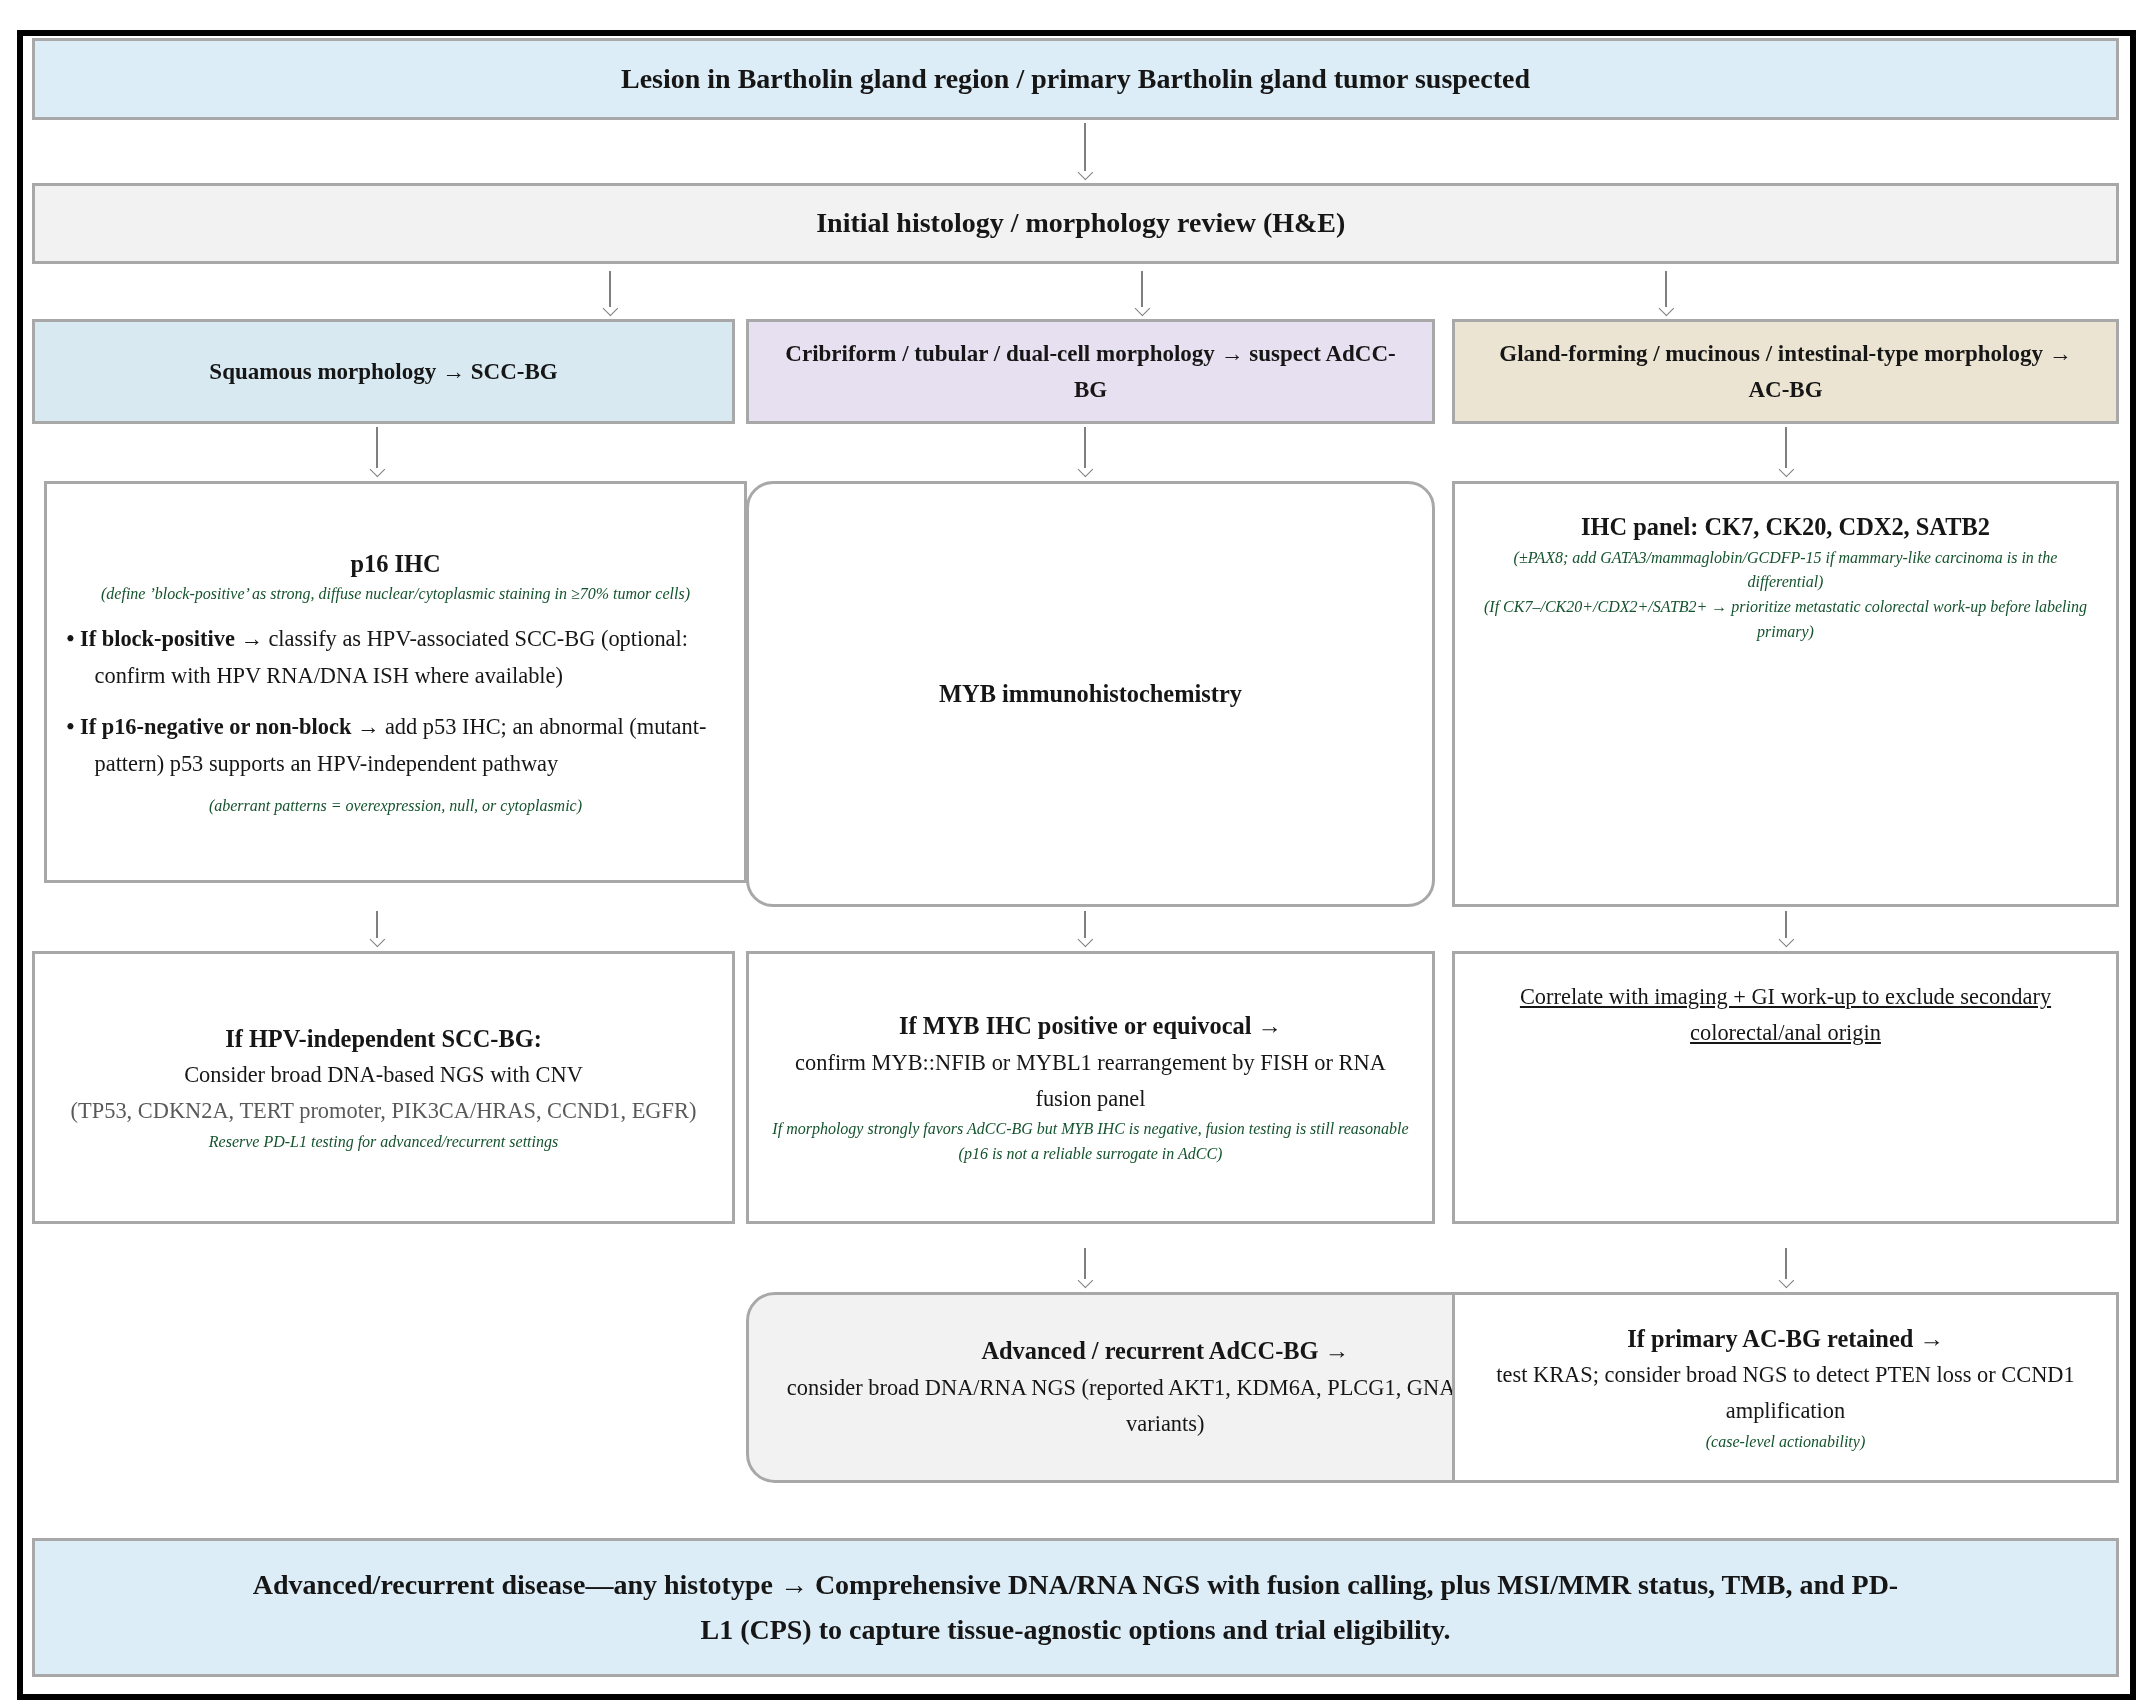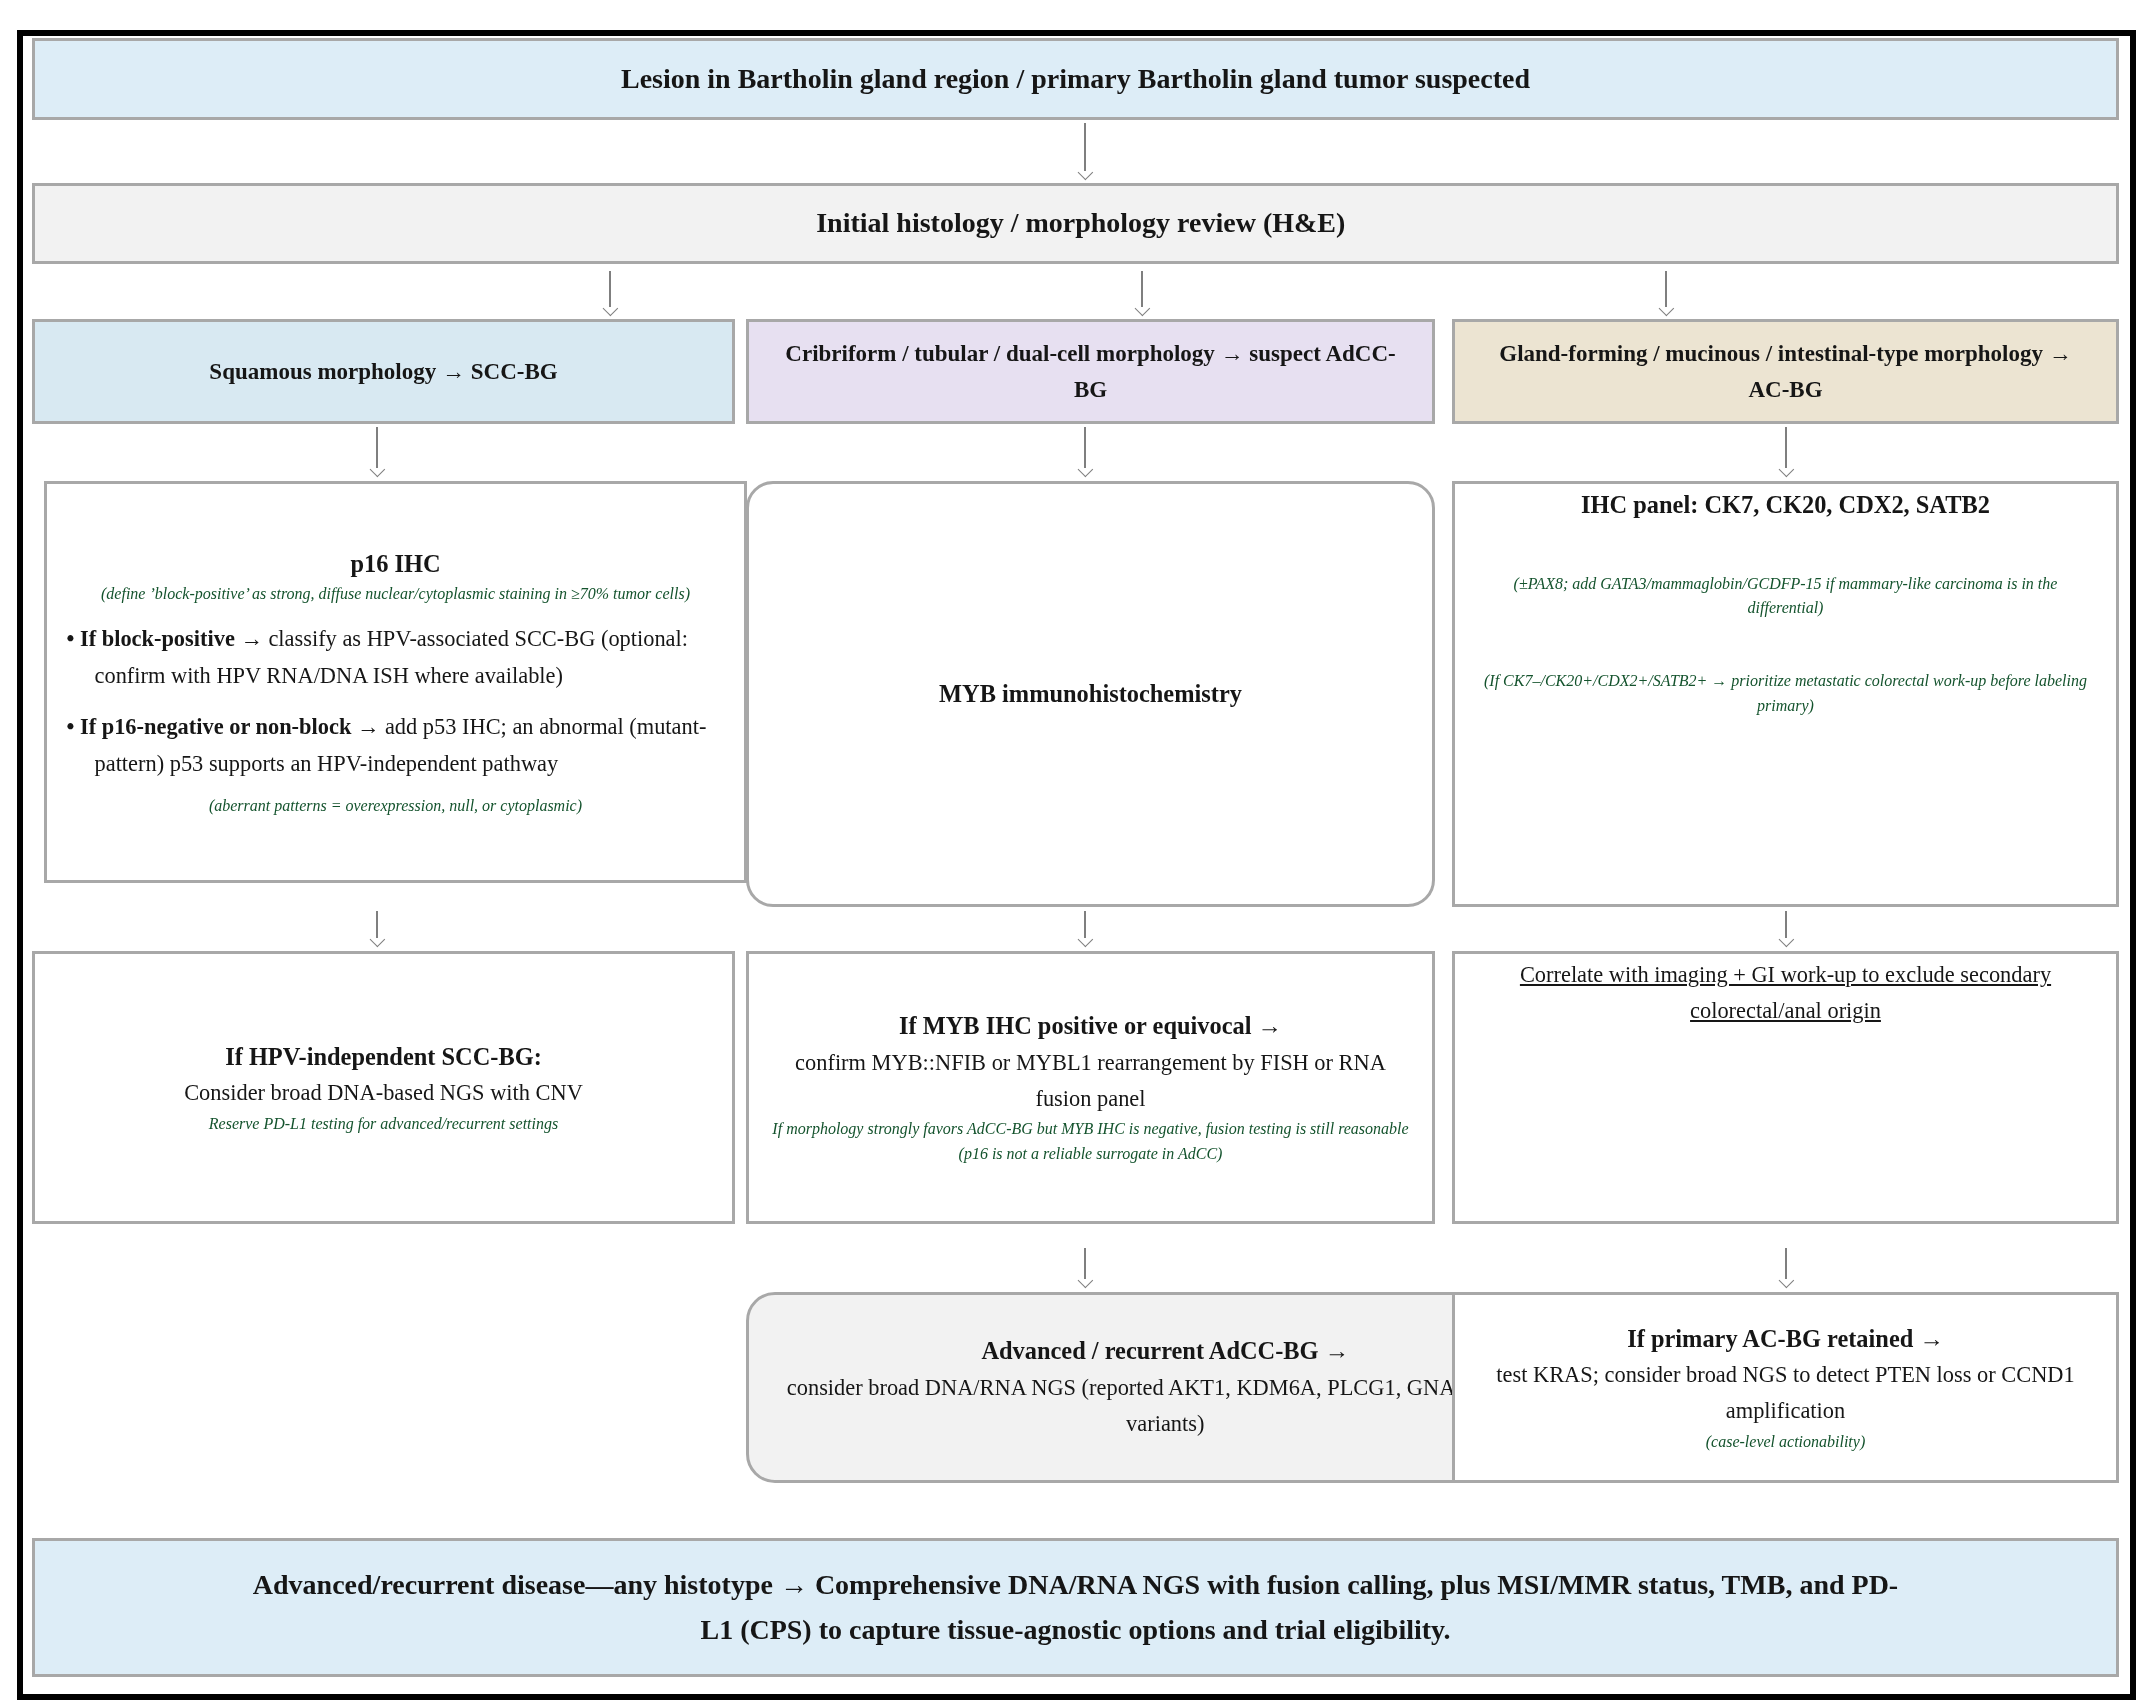--- a/index.html
+++ b/index.html
@@ -11,7 +11,7 @@
          background:#fff; display:flex; flex-direction:column;
          justify-content:center; align-items:center; text-align:center;
          padding:11.7px 21.5px; font-size:22.4px; line-height:1.62; }
-  .box.topalign { justify-content:flex-start; padding-top:3px;gap:48px; }
+  .box.topalign { justify-content:flex-start; padding-top:25px; }
   .bold { font-weight:bold; }
   .title { font-weight:bold; font-size:24.4px; line-height:1.5; }
   .note { font-style:italic; color:#14532d; font-size:16px; line-height:1.55; }

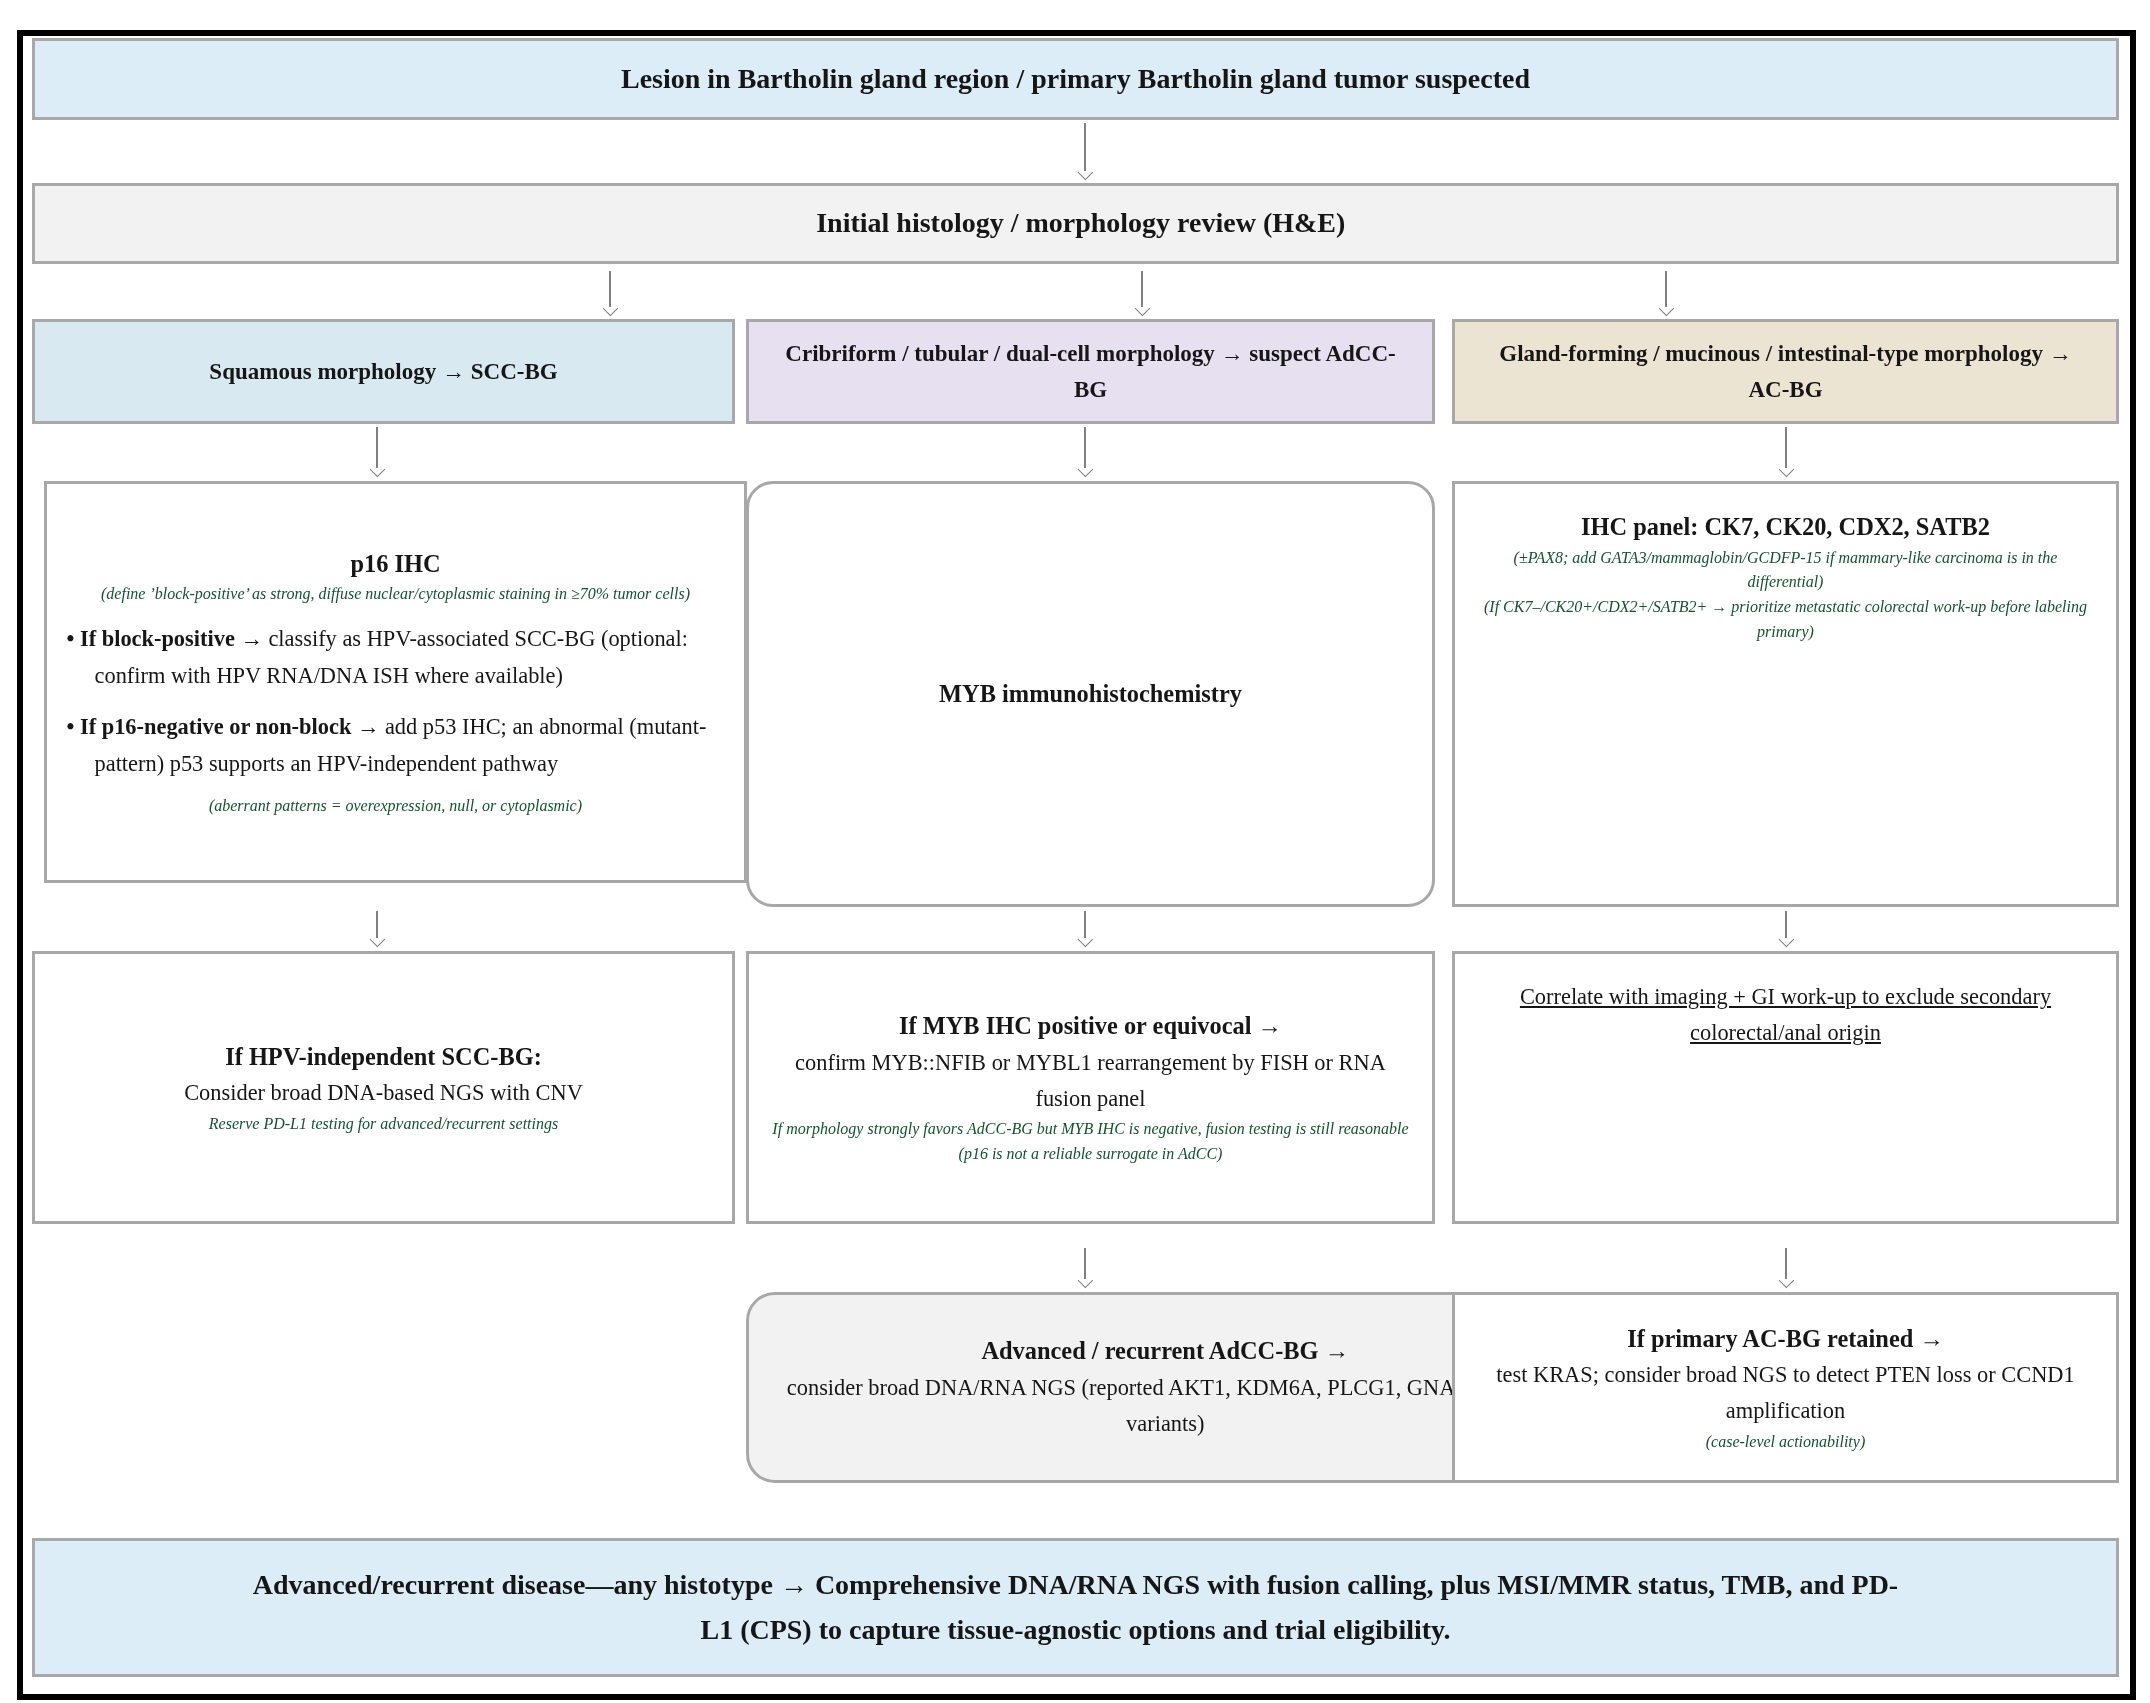--- a/index.html
+++ b/index.html
@@ -128,6 +128,7 @@
 <div class="box" style="left:32px; top:951px; width:703px; height:273px;">
   <div class="title">If HPV-independent SCC-BG:</div>
   <div>Consider broad DNA-based NGS with CNV</div>
+  <div class="muted">(TP53, CDKN2A, TERT promoter, PIK3CA/HRAS, CCND1, EGFR)</div>
   <div class="note">Reserve PD-L1 testing for advanced/recurrent settings</div>
 </div>
 

